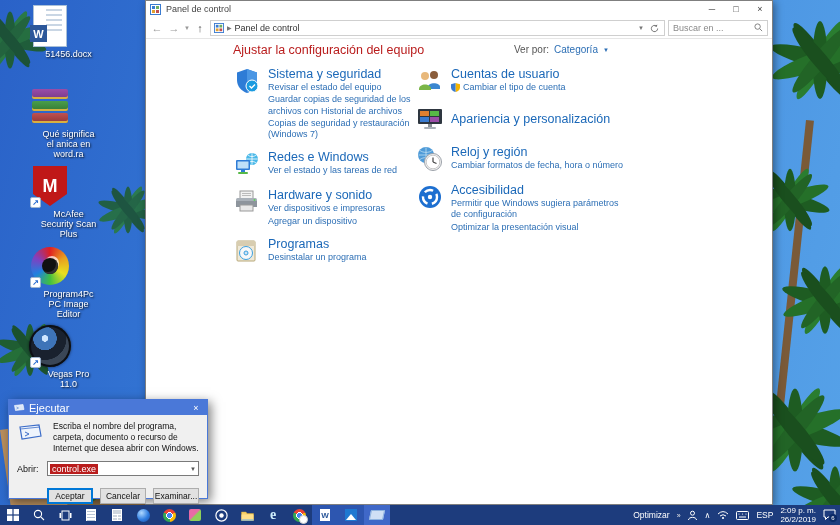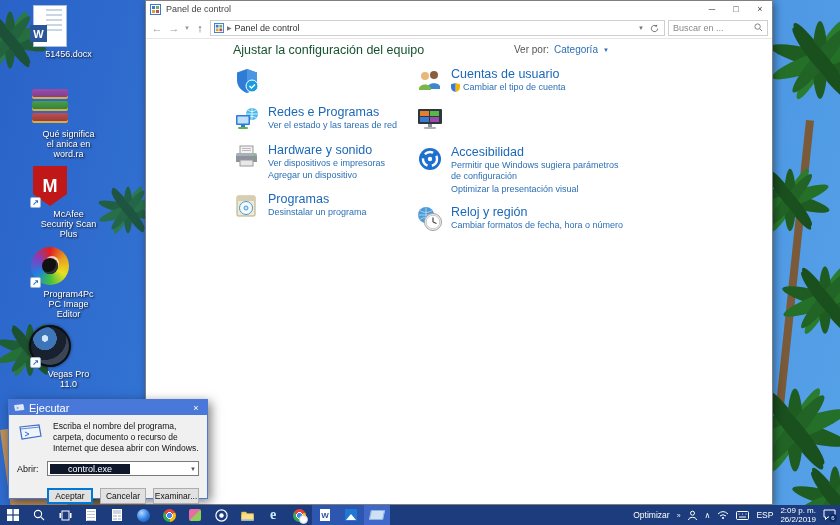--- a/index.html
+++ b/index.html
@@ -46,7 +46,7 @@
   .search-box { width:100px; height:16px; border:1px solid #cfcfcf; display:flex; align-items:center; padding:0 4px; background:#fff; }
   .search-box .ph { flex:1; font-size:9px; color:#8a8a8a; }
 
-  .cp-heading { position:absolute; left:87px; top:42px; font-size:12.5px; color:#14532d; }
+  .cp-heading { position:absolute; left:87px; top:42px; font-size:12.5px; color:#b91c1c; }
   .cp-viewby { position:absolute; left:368px; top:43px; font-size:10px; color:#555; display:flex; gap:5px; align-items:center; }
   .cp-viewby .val { color:#2d6fb5; }
   .cp-viewby .chev { font-size:6px; color:#2d6fb5; }

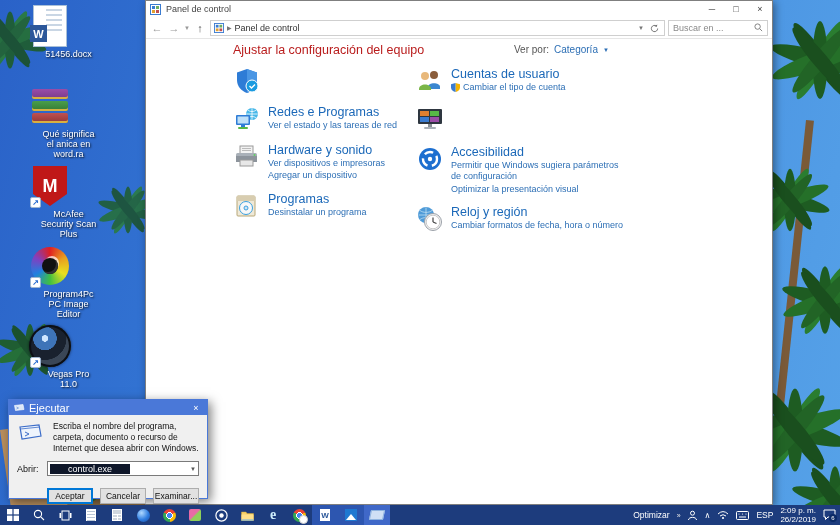--- a/index.html
+++ b/index.html
@@ -248,6 +248,12 @@
           <circle cx="19" cy="19" r="6" fill="#1b9be0" stroke="#fff" stroke-width="1"></circle>
           <path d="M16.5 19 L18.5 21 L22 17.5" stroke="#fff" stroke-width="1.4" fill="none"></path>
         </svg>
+        <div class="ctext">
+          <a class="cname" href="#">Sistema y seguridad</a>
+          <a class="clink" href="#">Revisar el estado del equipo</a>
+          <a class="clink" href="#">Guardar copias de seguridad de los archivos con Historial de archivos</a>
+          <a class="clink" href="#">Copias de seguridad y restauración (Windows 7)</a>
+        </div>
       </div>
 
       <div class="cat">

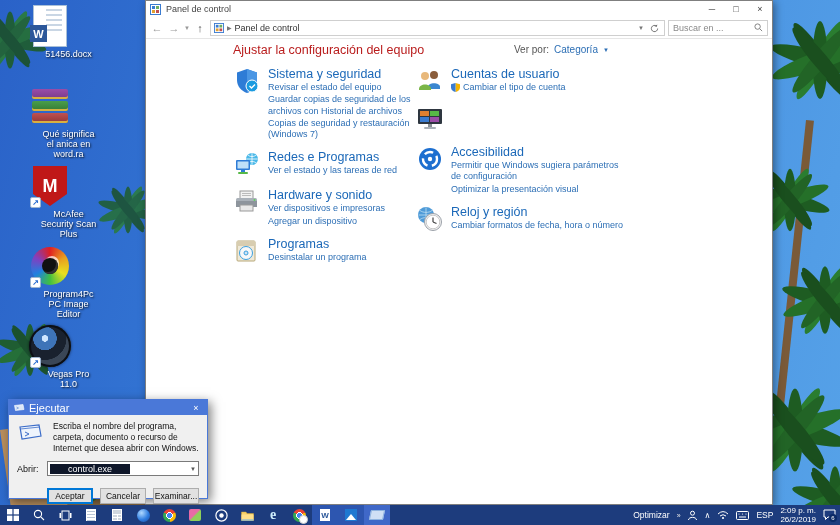--- a/index.html
+++ b/index.html
@@ -334,6 +334,9 @@
           <rect x="12" y="19" width="4" height="3" fill="#8a9098"></rect>
           <rect x="8" y="22" width="12" height="2" rx="1" fill="#a9b0b8"></rect>
         </svg>
+        <div class="ctext">
+          <a class="cname" href="#">Apariencia y personalización</a>
+        </div>
       </div>
 
       <div class="cat">

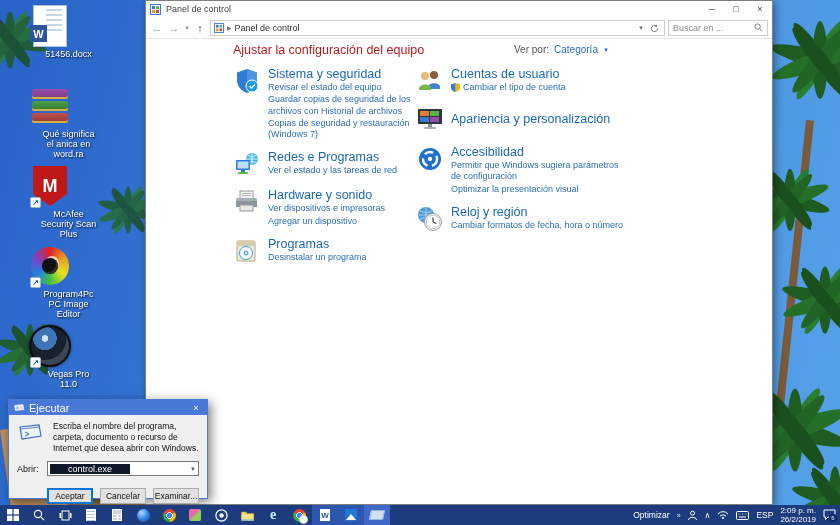--- a/index.html
+++ b/index.html
@@ -266,7 +266,7 @@
           <rect x="5" y="22" width="10" height="2" rx="1" fill="#57b847"></rect>
         </svg>
         <div class="ctext">
-          <a class="cname" href="#">Redes e Programas</a>
+          <a class="cname" href="#">Redes e Windows</a>
           <a class="clink" href="#">Ver el estado y las tareas de red</a>
         </div>
       </div>

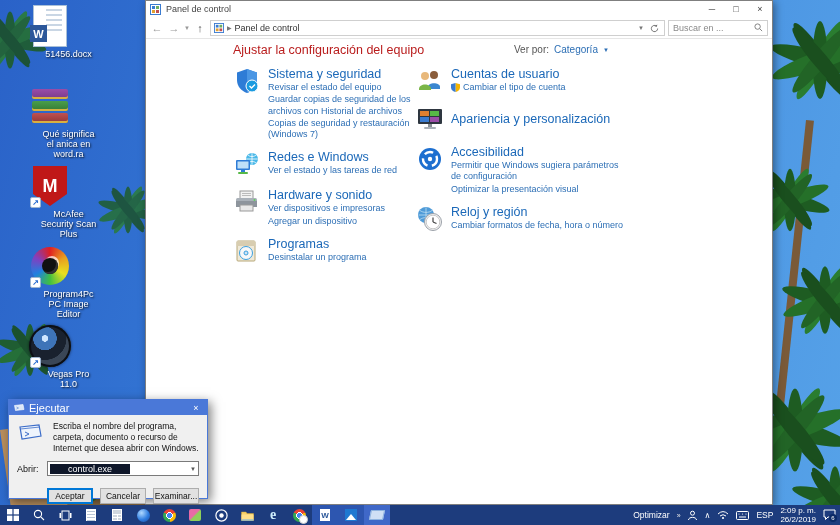--- a/index.html
+++ b/index.html
@@ -341,19 +341,6 @@
 
       <div class="cat">
         <svg class="cicon" viewBox="0 0 28 28">
-          <circle cx="14" cy="14" r="11" fill="#1d6fd0"></circle>
-          <circle cx="14" cy="14" r="7" fill="none" stroke="#fff" stroke-width="2.4" stroke-dasharray="9 4.5"></circle>
-          <circle cx="14" cy="14" r="2.2" fill="#fff"></circle>
-        </svg>
-        <div class="ctext">
-          <a class="cname" href="#">Accesibilidad</a>
-          <a class="clink" href="#">Permitir que Windows sugiera parámetros de configuración</a>
-          <a class="clink" href="#">Optimizar la presentación visual</a>
-        </div>
-      </div>
-
-      <div class="cat">
-        <svg class="cicon" viewBox="0 0 28 28">
           <circle cx="10" cy="10" r="8" fill="#4f9bd8"></circle>
           <path d="M2.5 10 H17.5 M10 2.5 V17.5 M4 5.5 C7 8 13 8 16 5.5 M4 14.5 C7 12 13 12 16 14.5" stroke="#bfe0f4" stroke-width="0.8" fill="none"></path>
           <circle cx="17" cy="17" r="8.5" fill="#f5f5f5" stroke="#9aa0a8"></circle>
@@ -364,6 +351,19 @@
         <div class="ctext">
           <a class="cname" href="#">Reloj y región</a>
           <a class="clink" href="#">Cambiar formatos de fecha, hora o número</a>
+        </div>
+      </div>
+
+      <div class="cat">
+        <svg class="cicon" viewBox="0 0 28 28">
+          <circle cx="14" cy="14" r="11" fill="#1d6fd0"></circle>
+          <circle cx="14" cy="14" r="7" fill="none" stroke="#fff" stroke-width="2.4" stroke-dasharray="9 4.5"></circle>
+          <circle cx="14" cy="14" r="2.2" fill="#fff"></circle>
+        </svg>
+        <div class="ctext">
+          <a class="cname" href="#">Accesibilidad</a>
+          <a class="clink" href="#">Permitir que Windows sugiera parámetros de configuración</a>
+          <a class="clink" href="#">Optimizar la presentación visual</a>
         </div>
       </div>
     </div>

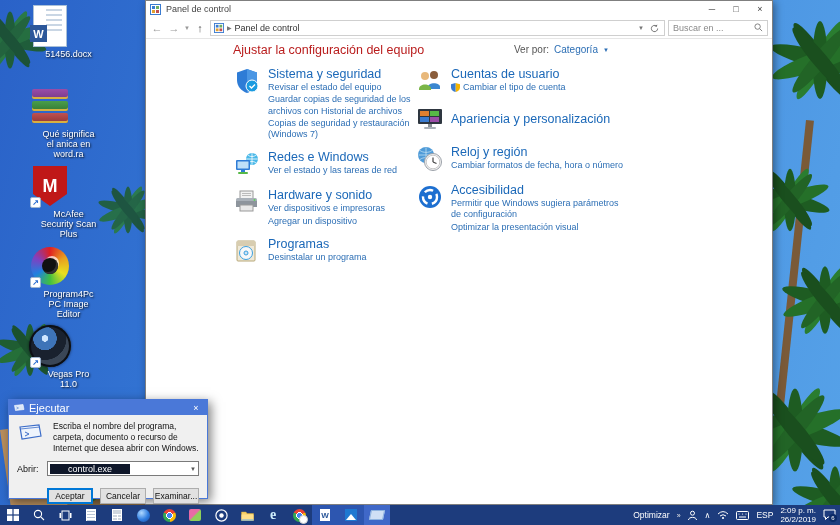--- a/index.html
+++ b/index.html
@@ -72,7 +72,7 @@
   .run-open-row { display:flex; align-items:center; padding:7px 8px 0 8px; gap:6px; }
   .run-open-row label { font-size:9px; color:#111; width:24px; }
   .run-combo { flex:1; height:15px; background:#fff; border:1px solid #7a7a7a; display:flex; align-items:center; padding:0 2px; }
-  .run-combo .val { font-size:9px; background:#0f172a; color:#fff; padding:0 18px; flex:0; white-space:nowrap; }
+  .run-combo .val { font-size:9px; background:#b91c1c; color:#fff; padding:0 2px; flex:0; white-space:nowrap; }
   .run-combo .fill { flex:1; }
   .run-combo .chev { font-size:6px; color:#555; }
   .run-btns { display:flex; justify-content:flex-end; gap:7px; padding:12px 8px 0 0; }

